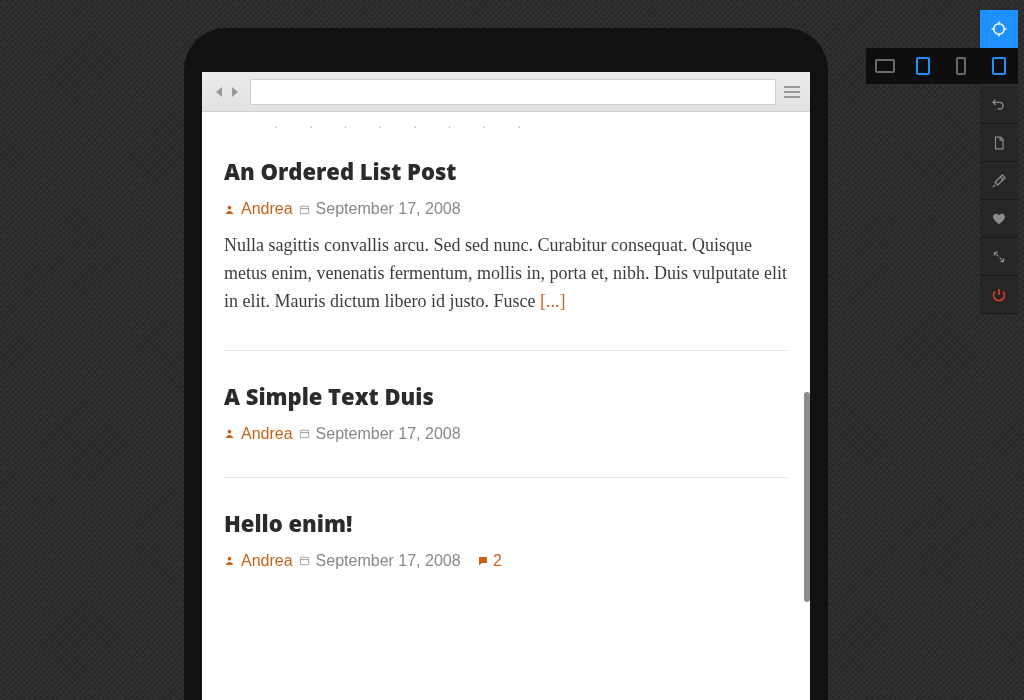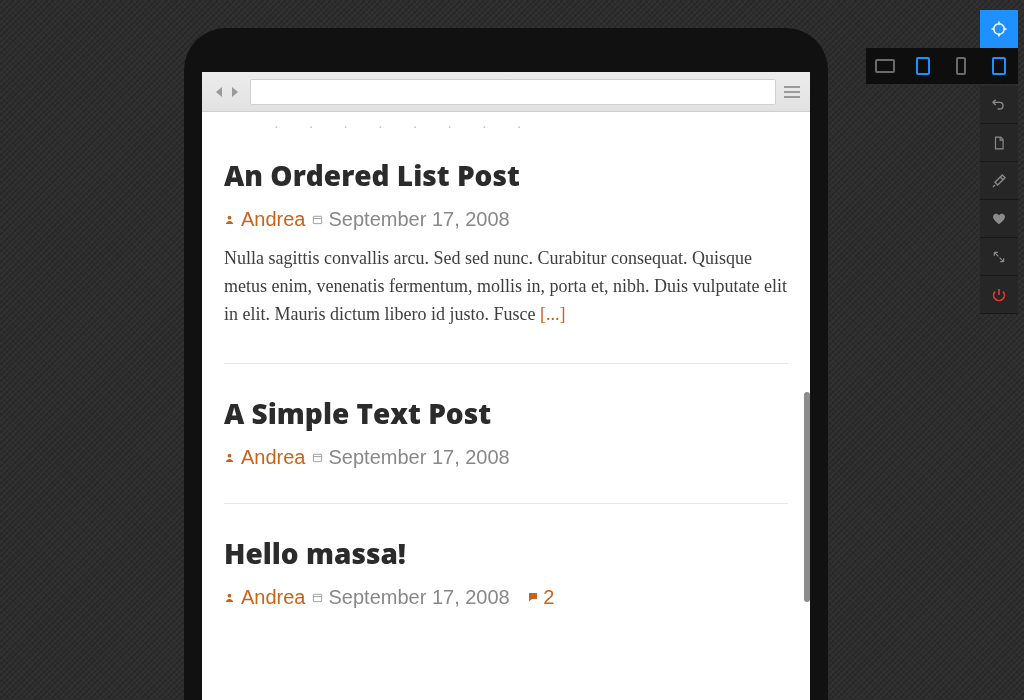--- a/index.html
+++ b/index.html
@@ -90,7 +90,7 @@
   .post-title {
     font-family: "Segoe UI", "Open Sans", Arial, sans-serif;
     font-weight: 800;
-    font-size: 28px;
+    font-size: 22px;
     color: #2b2b2b;
     margin-bottom: 14px;
   }

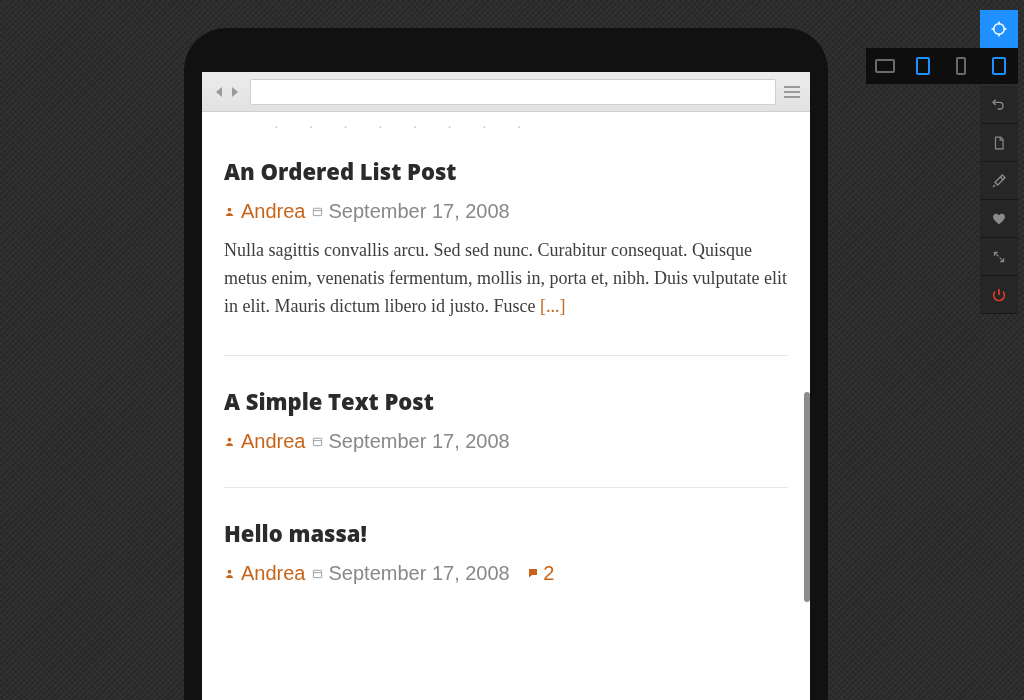--- a/index.html
+++ b/index.html
@@ -96,7 +96,7 @@
   }
   .post-meta {
     font-family: "Segoe UI", Arial, sans-serif;
-    font-size: 20px;
+    font-size: 16px;
     color: #888;
     display: flex;
     align-items: center;

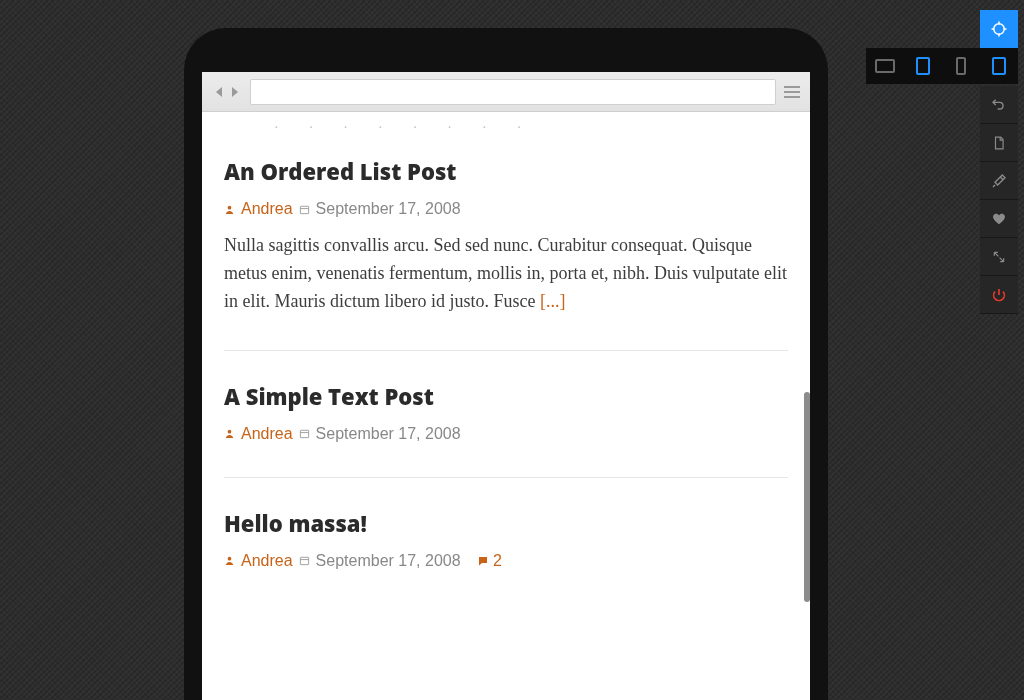--- a/index.html
+++ b/index.html
@@ -238,7 +238,7 @@
       </article>
 
       <article class="post">
-        <h2 class="post-title">A Simple Text Post</h2>
+        <h2 class="post-title">A Simple Text Duis</h2>
         <div class="post-meta">
           <span class="mi">
             <svg width="11" height="11" viewBox="0 0 24 24" fill="#c7641a">

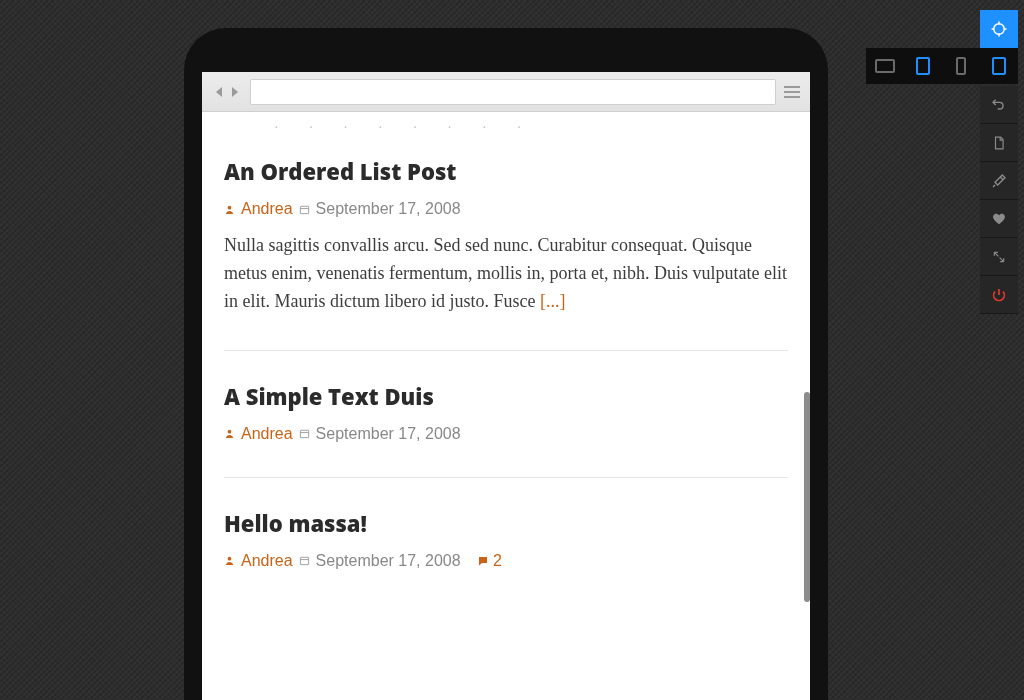--- a/index.html
+++ b/index.html
@@ -259,7 +259,7 @@
       </article>
 
       <article class="post">
-        <h2 class="post-title">Hello massa!</h2>
+        <h2 class="post-title">Hello enim!</h2>
         <div class="post-meta">
           <span class="mi">
             <svg width="11" height="11" viewBox="0 0 24 24" fill="#c7641a">

